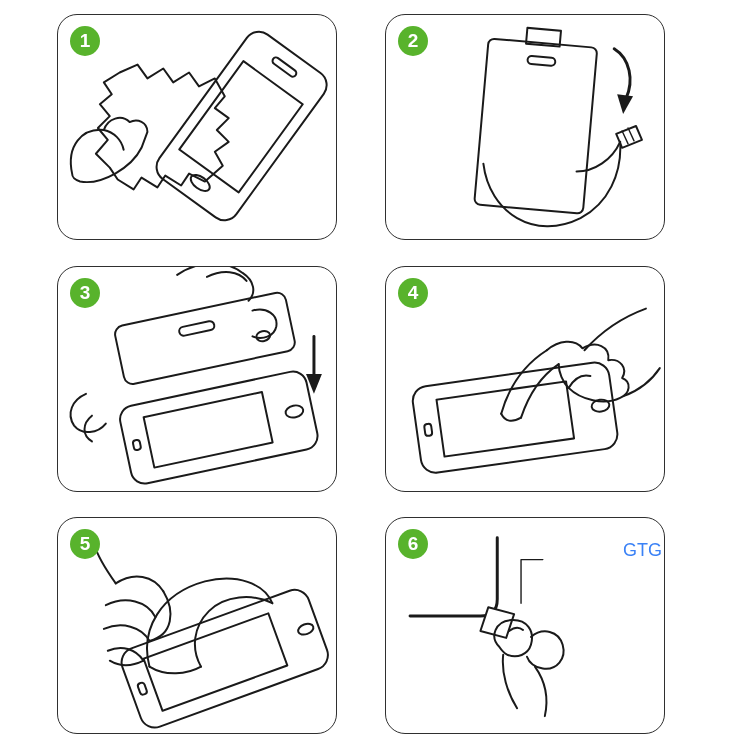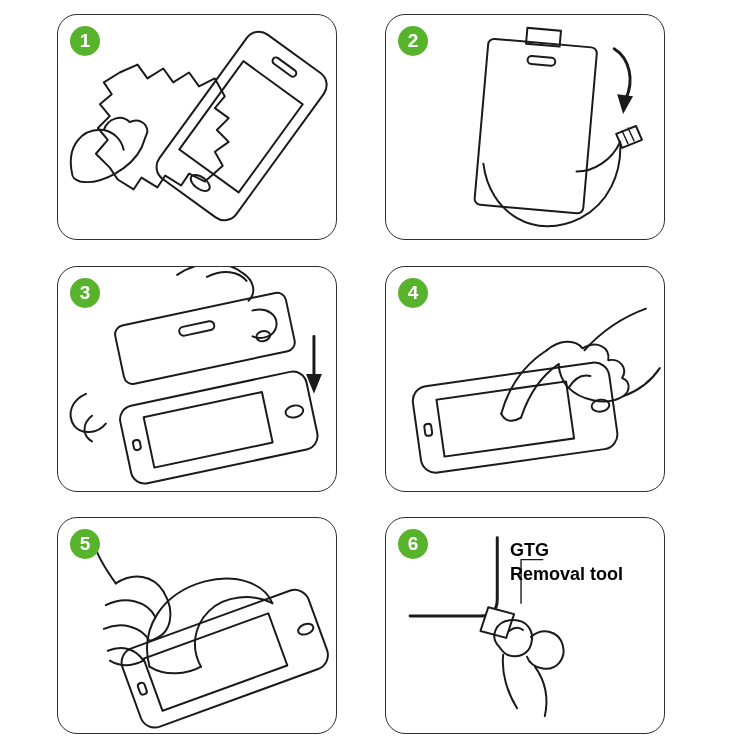--- a/index.html
+++ b/index.html
@@ -15,8 +15,8 @@
   .illus .white{fill:#ffffff;}
   .illus .thick{stroke-width:3;}
   .illus .thin{stroke-width:1.4;}
-  .gtg-label{position:absolute;top:20px;right:2px;width:152px;text-align:left;
-             font-weight:bold;font-size:18px;line-height:1.35;color:#000000;z-index:2;}
+  .gtg-label{position:absolute;top:20px;right:2px;width:152px;text-align:right;
+             font-weight:normal;font-size:18px;line-height:1.35;color:#3b82f6;z-index:2;}
 </style>
 </head>
 <body>

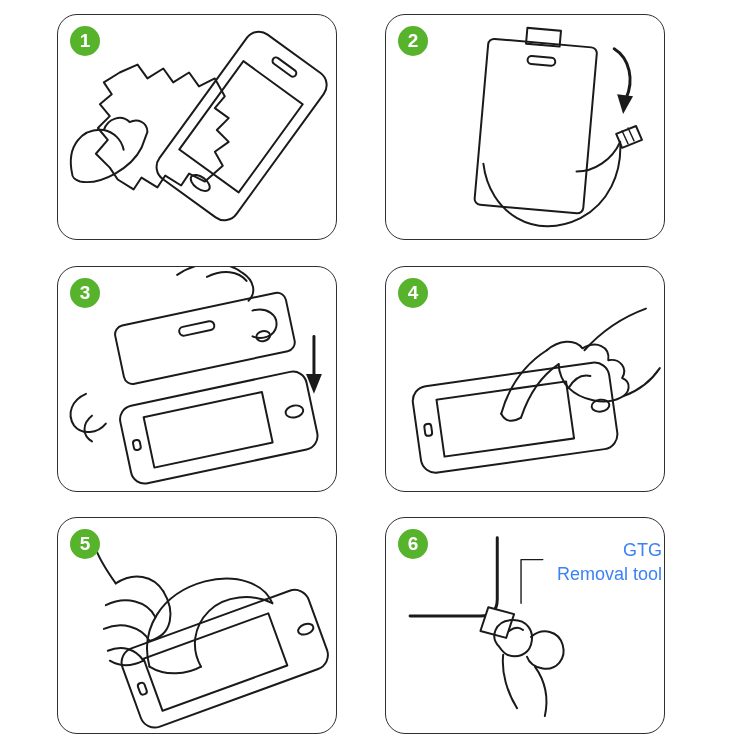--- a/index.html
+++ b/index.html
@@ -155,7 +155,6 @@
     </div>
     <div class="gtg-label">
       <div>GTG</div>
-      <div>Removal tool</div>
     </div>
     <svg class="illus" viewBox="0 0 280 217">
       <path class="thick" d="M112,20 L112,82 Q112,99 95,99 L24,99"></path>

